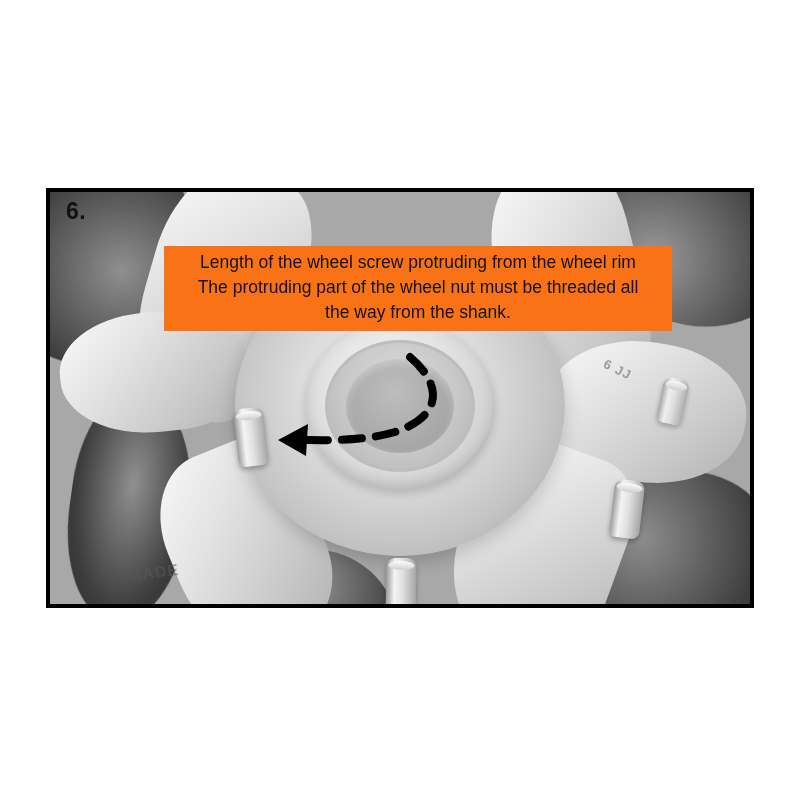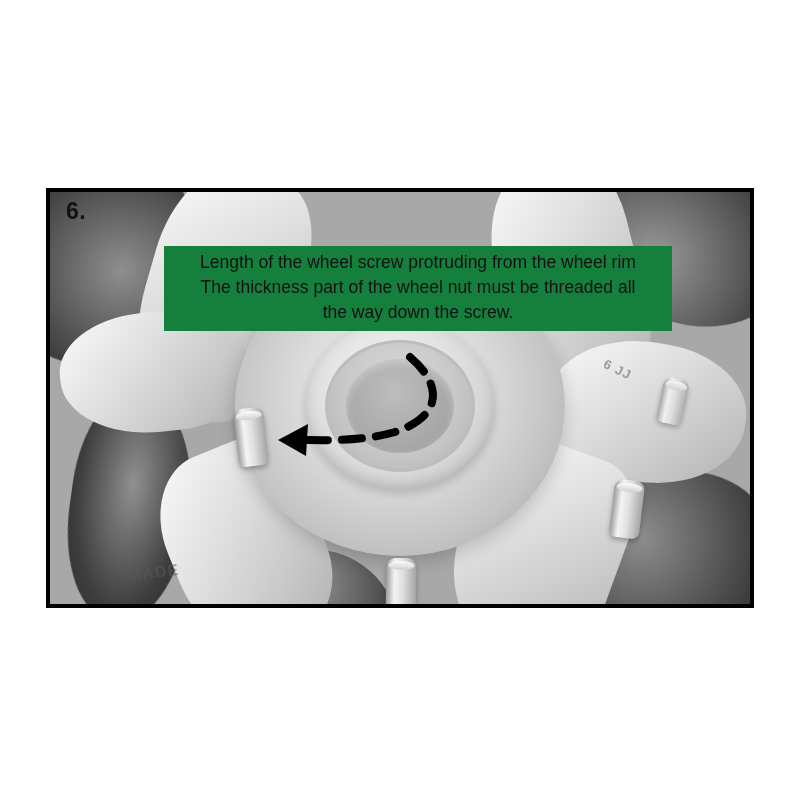--- a/index.html
+++ b/index.html
@@ -187,7 +187,7 @@
     left: 114px;
     top: 54px;
     width: 508px;
-    background: #15803d;
+    background: #f97316;
     color: #111111;
     font-size: 17.5px;
     line-height: 25px;

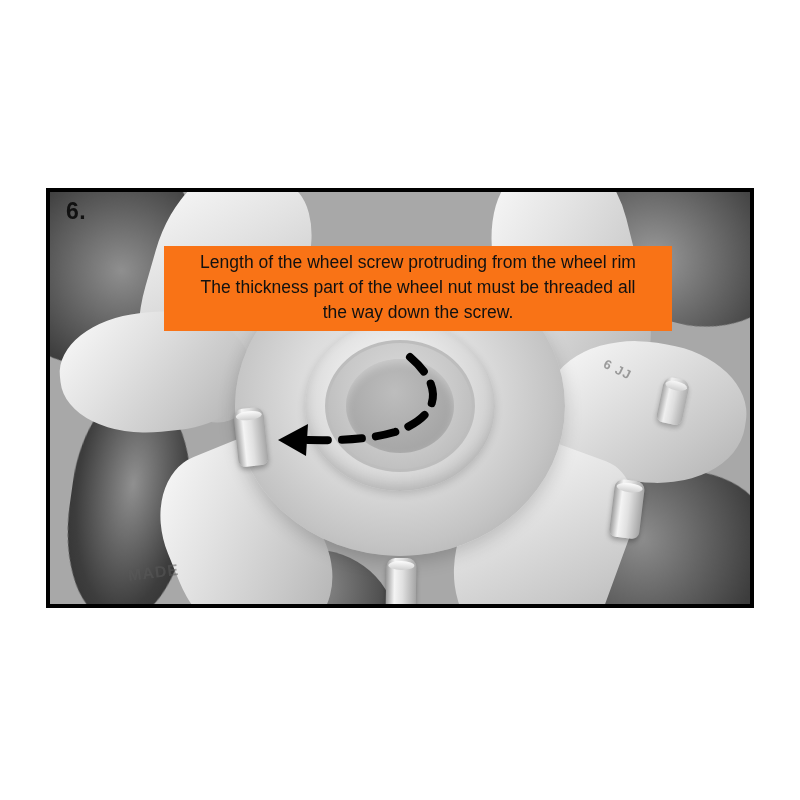--- a/index.html
+++ b/index.html
@@ -251,7 +251,7 @@
 
     <div class="caption">
       <span>Length of the wheel screw protruding from the wheel rim</span>
-      <span>The thickness part of the wheel nut must be threaded all</span>
+      <span>The protruding part of the wheel nut must be threaded all</span>
       <span>the way down the screw.</span>
     </div>
 

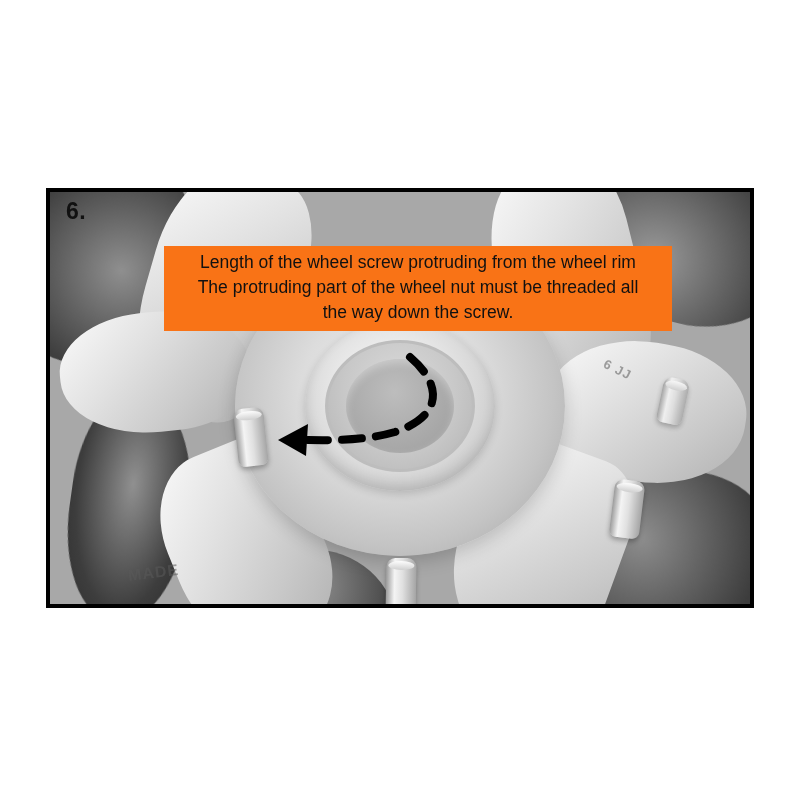--- a/index.html
+++ b/index.html
@@ -252,7 +252,7 @@
     <div class="caption">
       <span>Length of the wheel screw protruding from the wheel rim</span>
       <span>The protruding part of the wheel nut must be threaded all</span>
-      <span>the way down the screw.</span>
+      <span>the way from the shank.</span>
     </div>
 
   </div>

